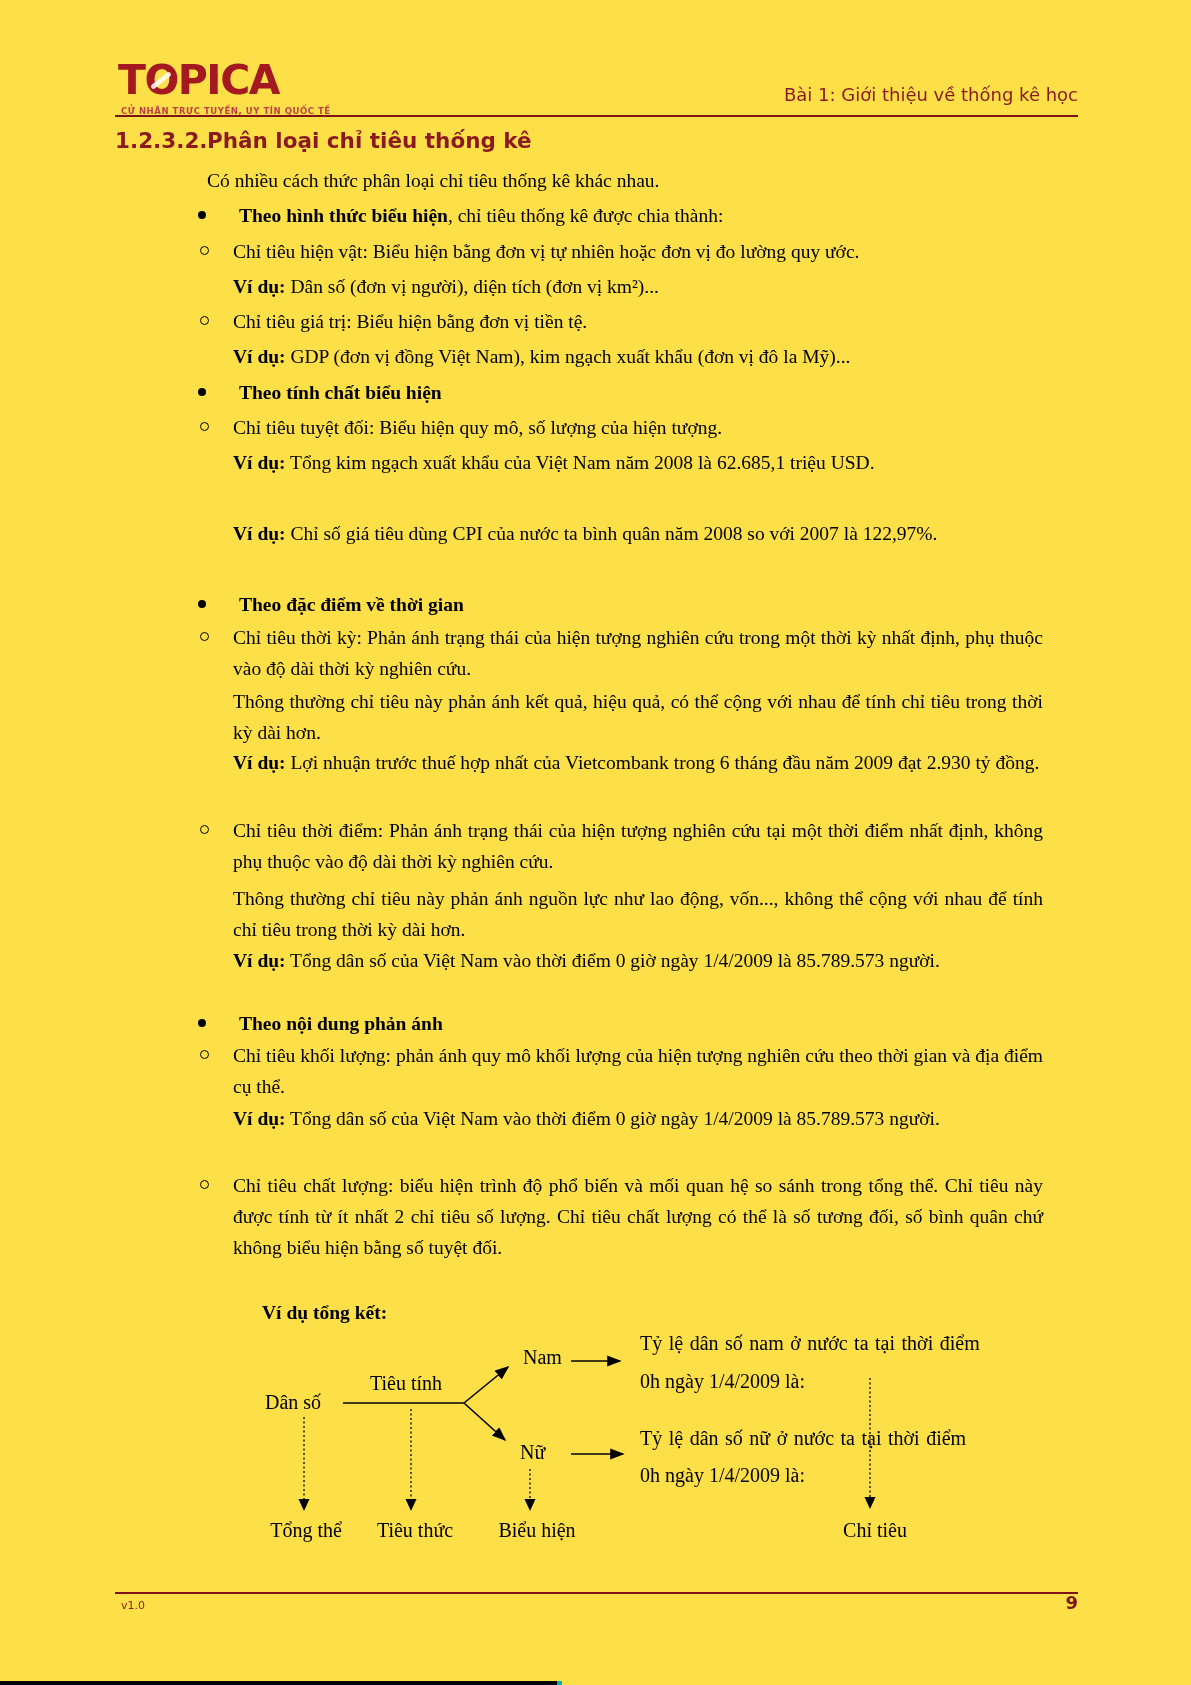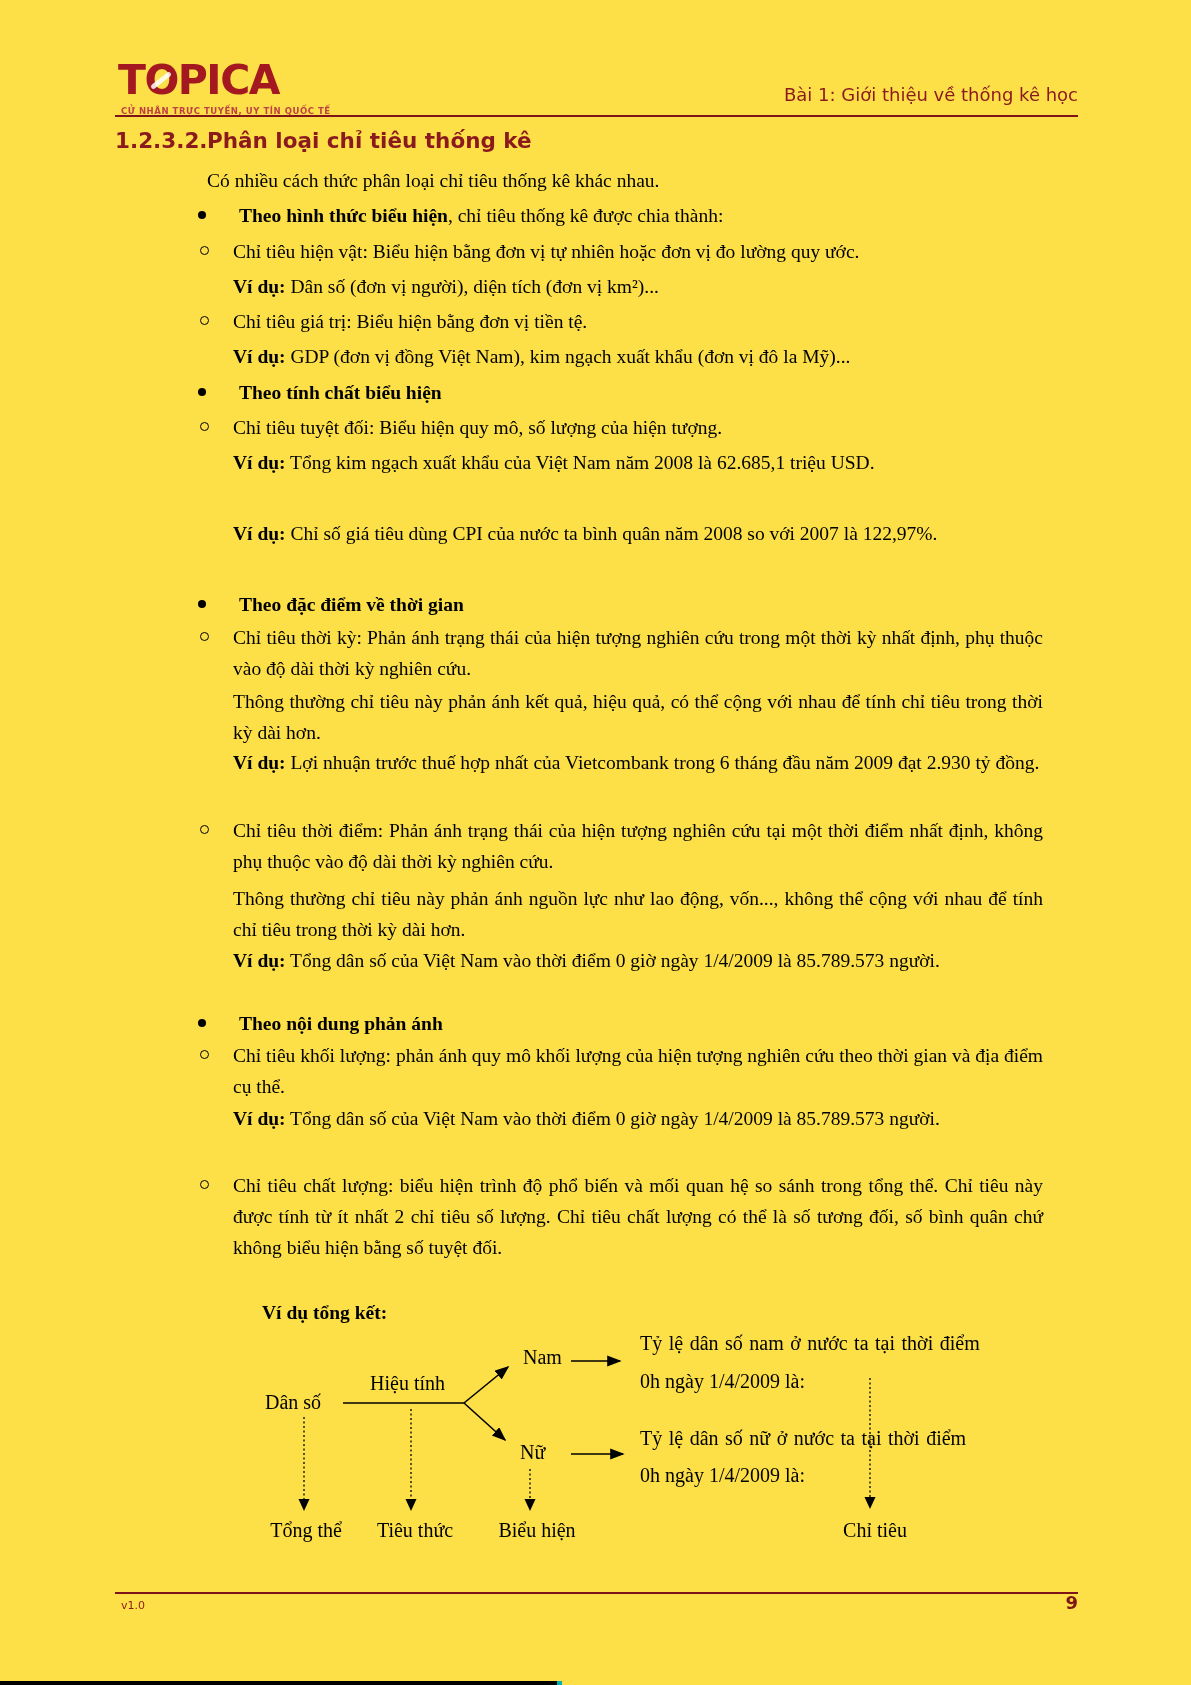--- a/index.html
+++ b/index.html
@@ -122,7 +122,7 @@
   <div class="p sum" style="top:1297px"><b>Ví dụ tổng kết:</b></div>
 
   <div class="dg" style="left:265px; top:1390px">Dân số</div>
-  <div class="dg" style="left:370px; top:1371px">Hiệu tính</div>
+  <div class="dg" style="left:370px; top:1371px">Tiêu tính</div>
   <div class="dg" style="left:523px; top:1345px">Nam</div>
   <div class="dg" style="left:520px; top:1440px">Nữ</div>
 

